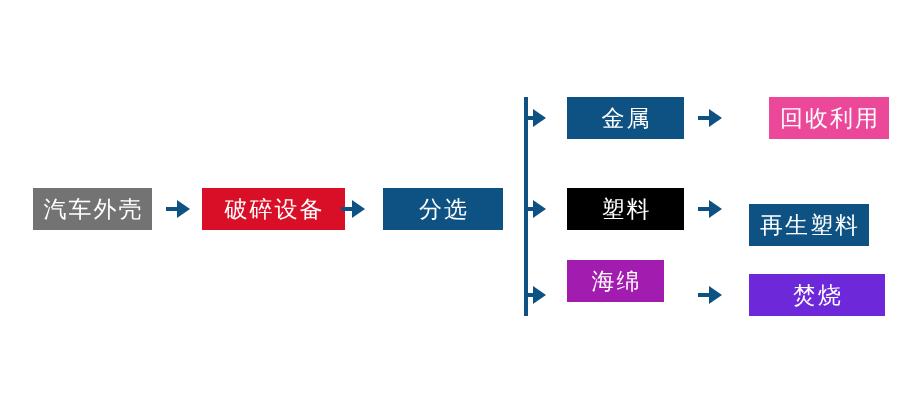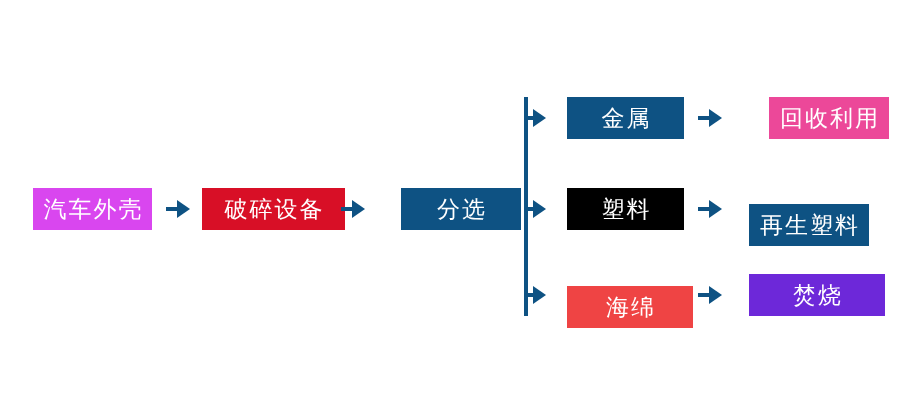--- a/index.html
+++ b/index.html
@@ -73,7 +73,7 @@
 
 <div id="canvas">
 
-  <div class="node blue" style="left: 33px; top: 188px; width: 119px; height: 42px; background: #d946ef;">汽车外壳</div>
+  <div class="node blue" style="left: 33px; top: 188px; width: 119px; height: 42px; background: #737373;">汽车外壳</div>
 
   <div class="arrow" style="left: 166px; top: 197px; width: 24px;">
     <span class="shaft" style="width: 14px;"></span>

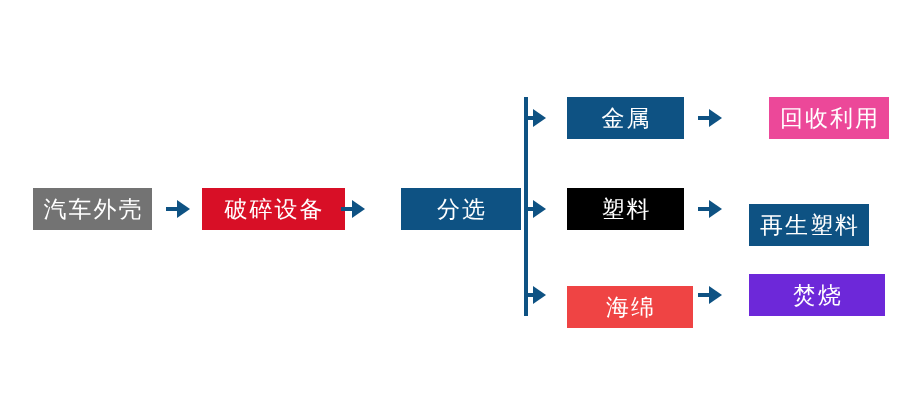--- a/index.html
+++ b/index.html
@@ -87,7 +87,7 @@
     <span class="head" style="left: 11px;"></span>
   </div>
 
-  <div class="node blue" style="left: 401px; top: 188px; width: 120px; height: 42px; background: rgb(14, 82, 131);">分选</div>
+  <div class="node blue" style="left: 383px; top: 188px; width: 120px; height: 42px; background: rgb(14, 82, 131);">分选</div>
 
   <div class="trunk" style="left: 524px; top: 97px; width: 4px; height: 219px;"></div>
 

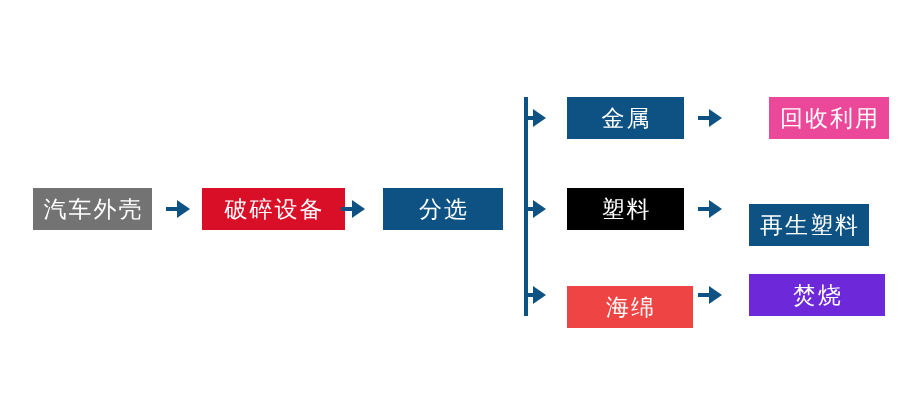--- a/index.html
+++ b/index.html
@@ -124,7 +124,7 @@
     <span class="head" style="left: 9px;"></span>
   </div>
 
-  <div class="node blue" style="left: 567px; top: 286px; width: 126px; height: 42px; background: #ef4444;">海绵</div>
+  <div class="node blue" style="left: 567px; top: 260px; width: 97px; height: 42px; background: #a21caf;">海绵</div>
 
   <div class="arrow" style="left: 698px; top: 283px; width: 24px;">
     <span class="shaft" style="width: 14px;"></span>

